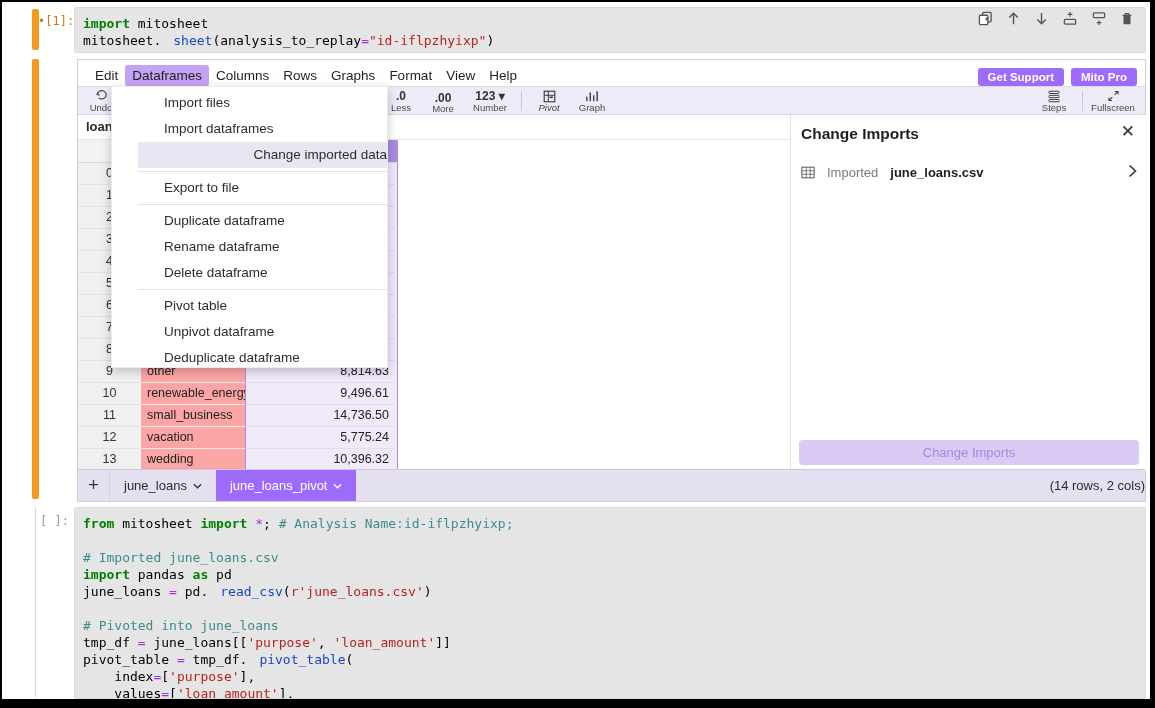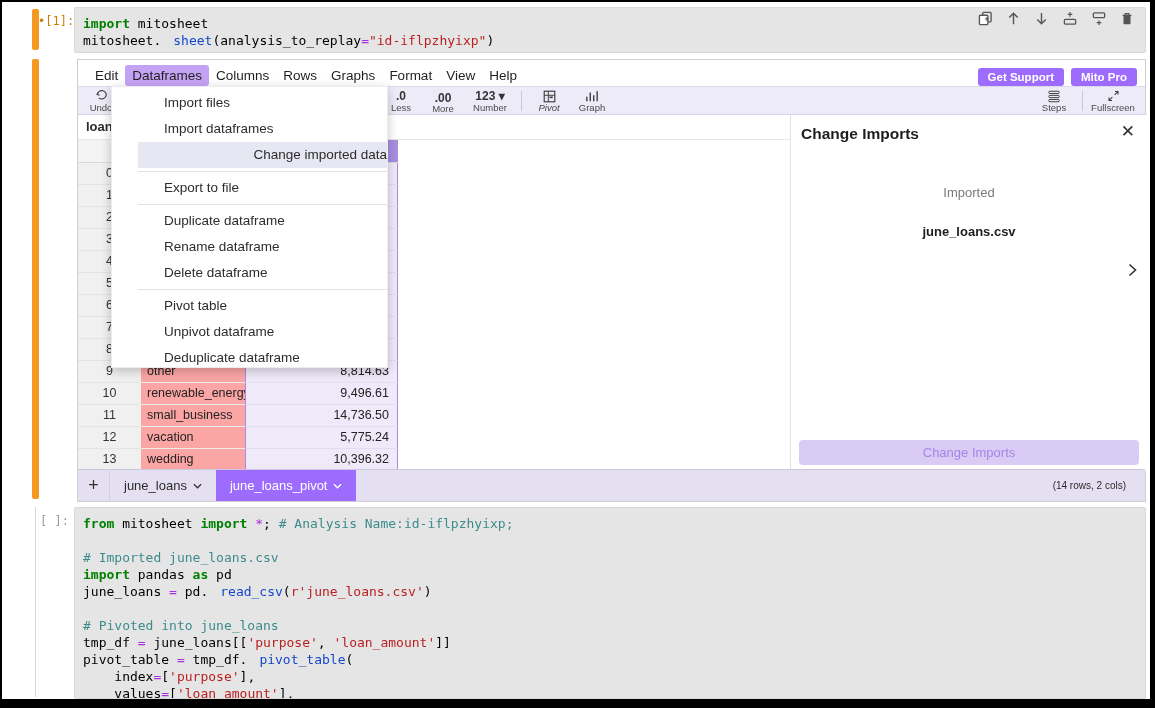--- a/index.html
+++ b/index.html
@@ -61,7 +61,7 @@
   .taskpane { position:absolute; left:713px; top:55px; width:356px; height:356px; background:#fff; }
   .tp-title { position:absolute; left:10px; top:10px; font-size:15.5px; font-weight:bold; color:#1e1e1e; }
   .tp-close { position:absolute; right:12px; top:8px; font-size:17px; color:#333; line-height:18px; }
-  .tp-item { position:absolute; left:10px; top:46px; right:10px; height:22px; display:flex; align-items:center; gap:24px; font-size:13px;flex-direction:column; }
+  .tp-item { position:absolute; left:10px; top:46px; right:10px; height:22px; display:flex; align-items:center; gap:12px; font-size:13px; }
   .tp-item .pre { color:#7a7a7a; }
   .tp-item .file { color:#1e1e1e; font-weight:bold; }
   .tp-item .chev { margin-left:auto; }

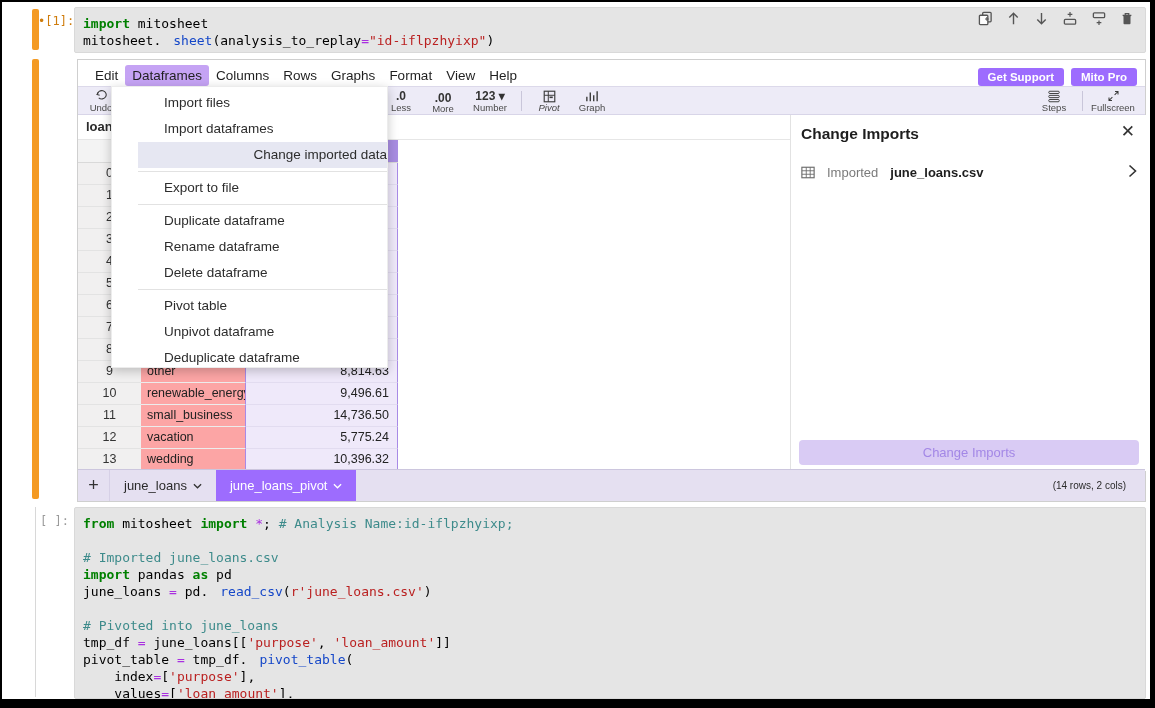--- a/index.html
+++ b/index.html
@@ -72,7 +72,7 @@
   .addtab { width:32px; display:flex; align-items:center; justify-content:center; font-size:18px; color:#333; border-right:1px solid #d6d0e6; }
   .sheettab { display:flex; align-items:center; gap:6px; padding:0 14px; font-size:13px; color:#2b2b2b; }
   .sheettab.active { background:#9d6cfe; color:#fff; }
-  .footer-status { margin-left:auto; display:flex; align-items:center; padding-right:19px; font-size:10px; color:#2b2b2b; }
+  .footer-status { margin-left:auto; display:flex; align-items:center; padding-right:0; font-size:13px; color:#2b2b2b; }
 
   .cell3line { position:absolute; left:33px; top:505px; width:1px; height:190px; background:#d8d8d8; }
 </style>

